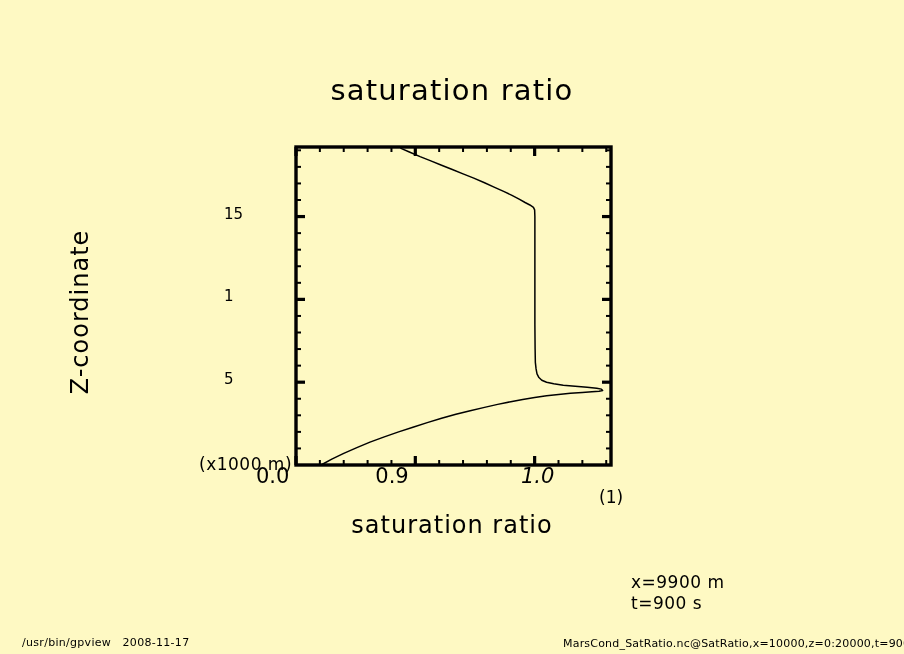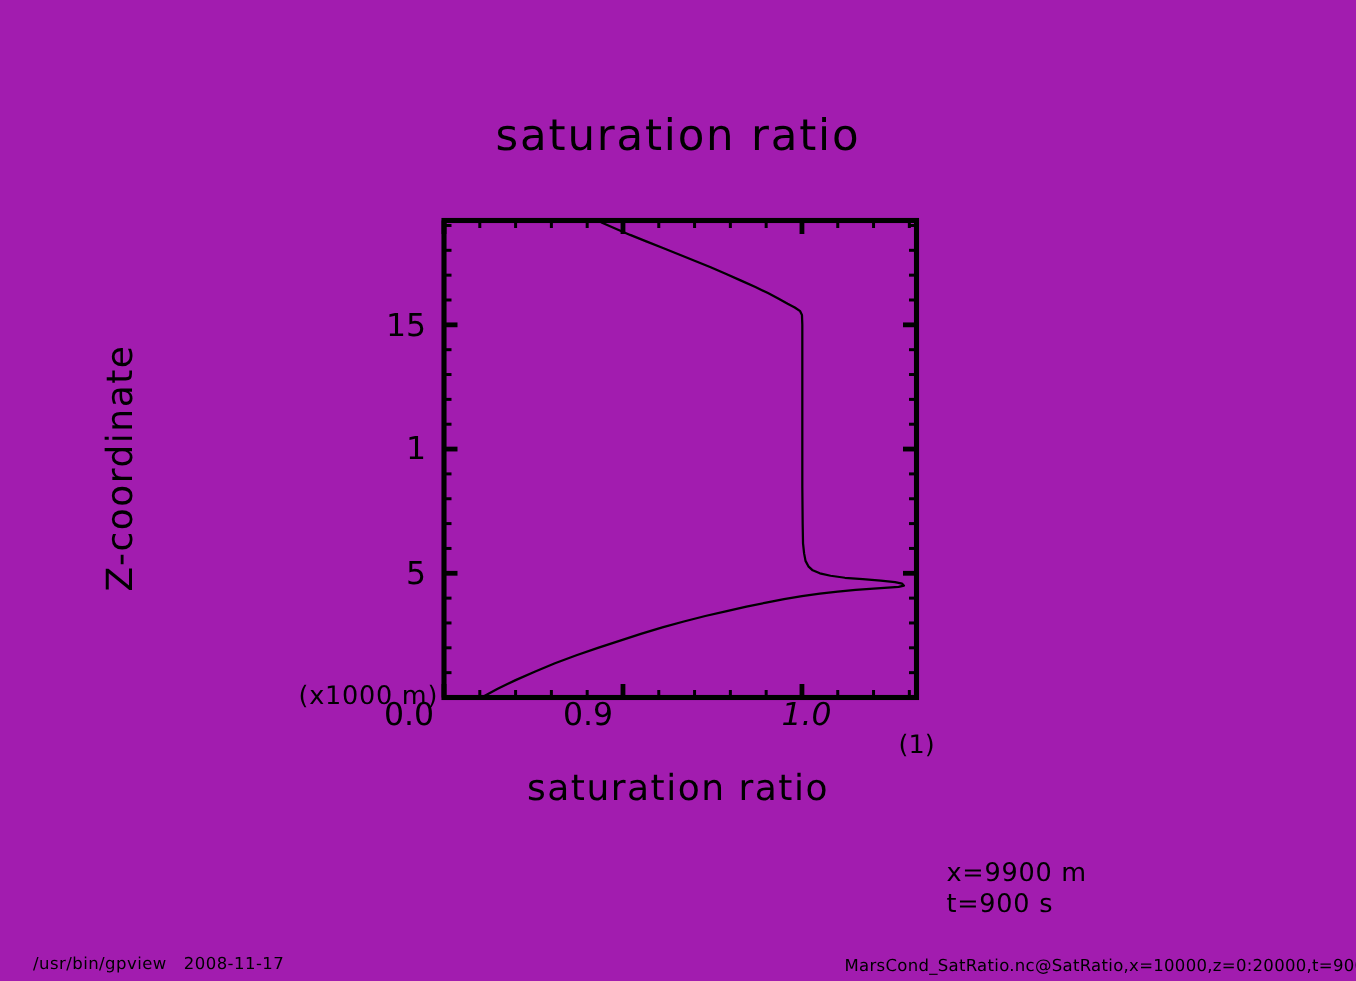--- a/index.html
+++ b/index.html
@@ -20,7 +20,7 @@
     left: 0; top: 0;
     width: 904px;
     height: 654px;
-    background: #a21caf;
+    background: #fef9c3;
   }
   
   .txt {

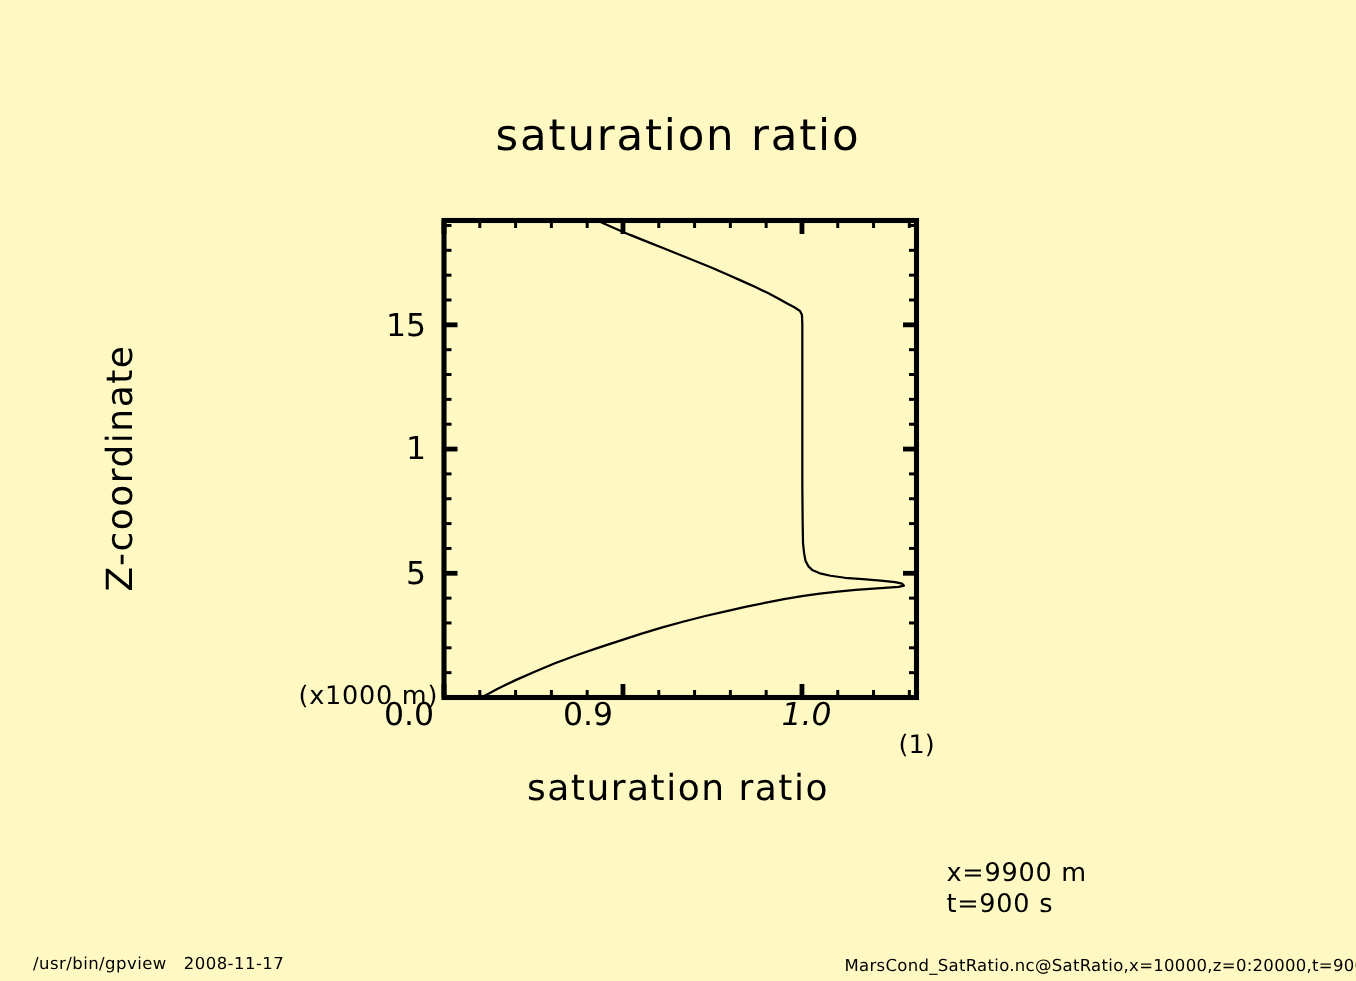--- a/index.html
+++ b/index.html
@@ -62,8 +62,8 @@
     top: 466px;
   }
   .ticklabel-y {
-    font-size: 21px;
-    text-align: right;
+    font-size: 15px;
+    text-align: left;
     width: 60px;
   }
   #xscale-note {

